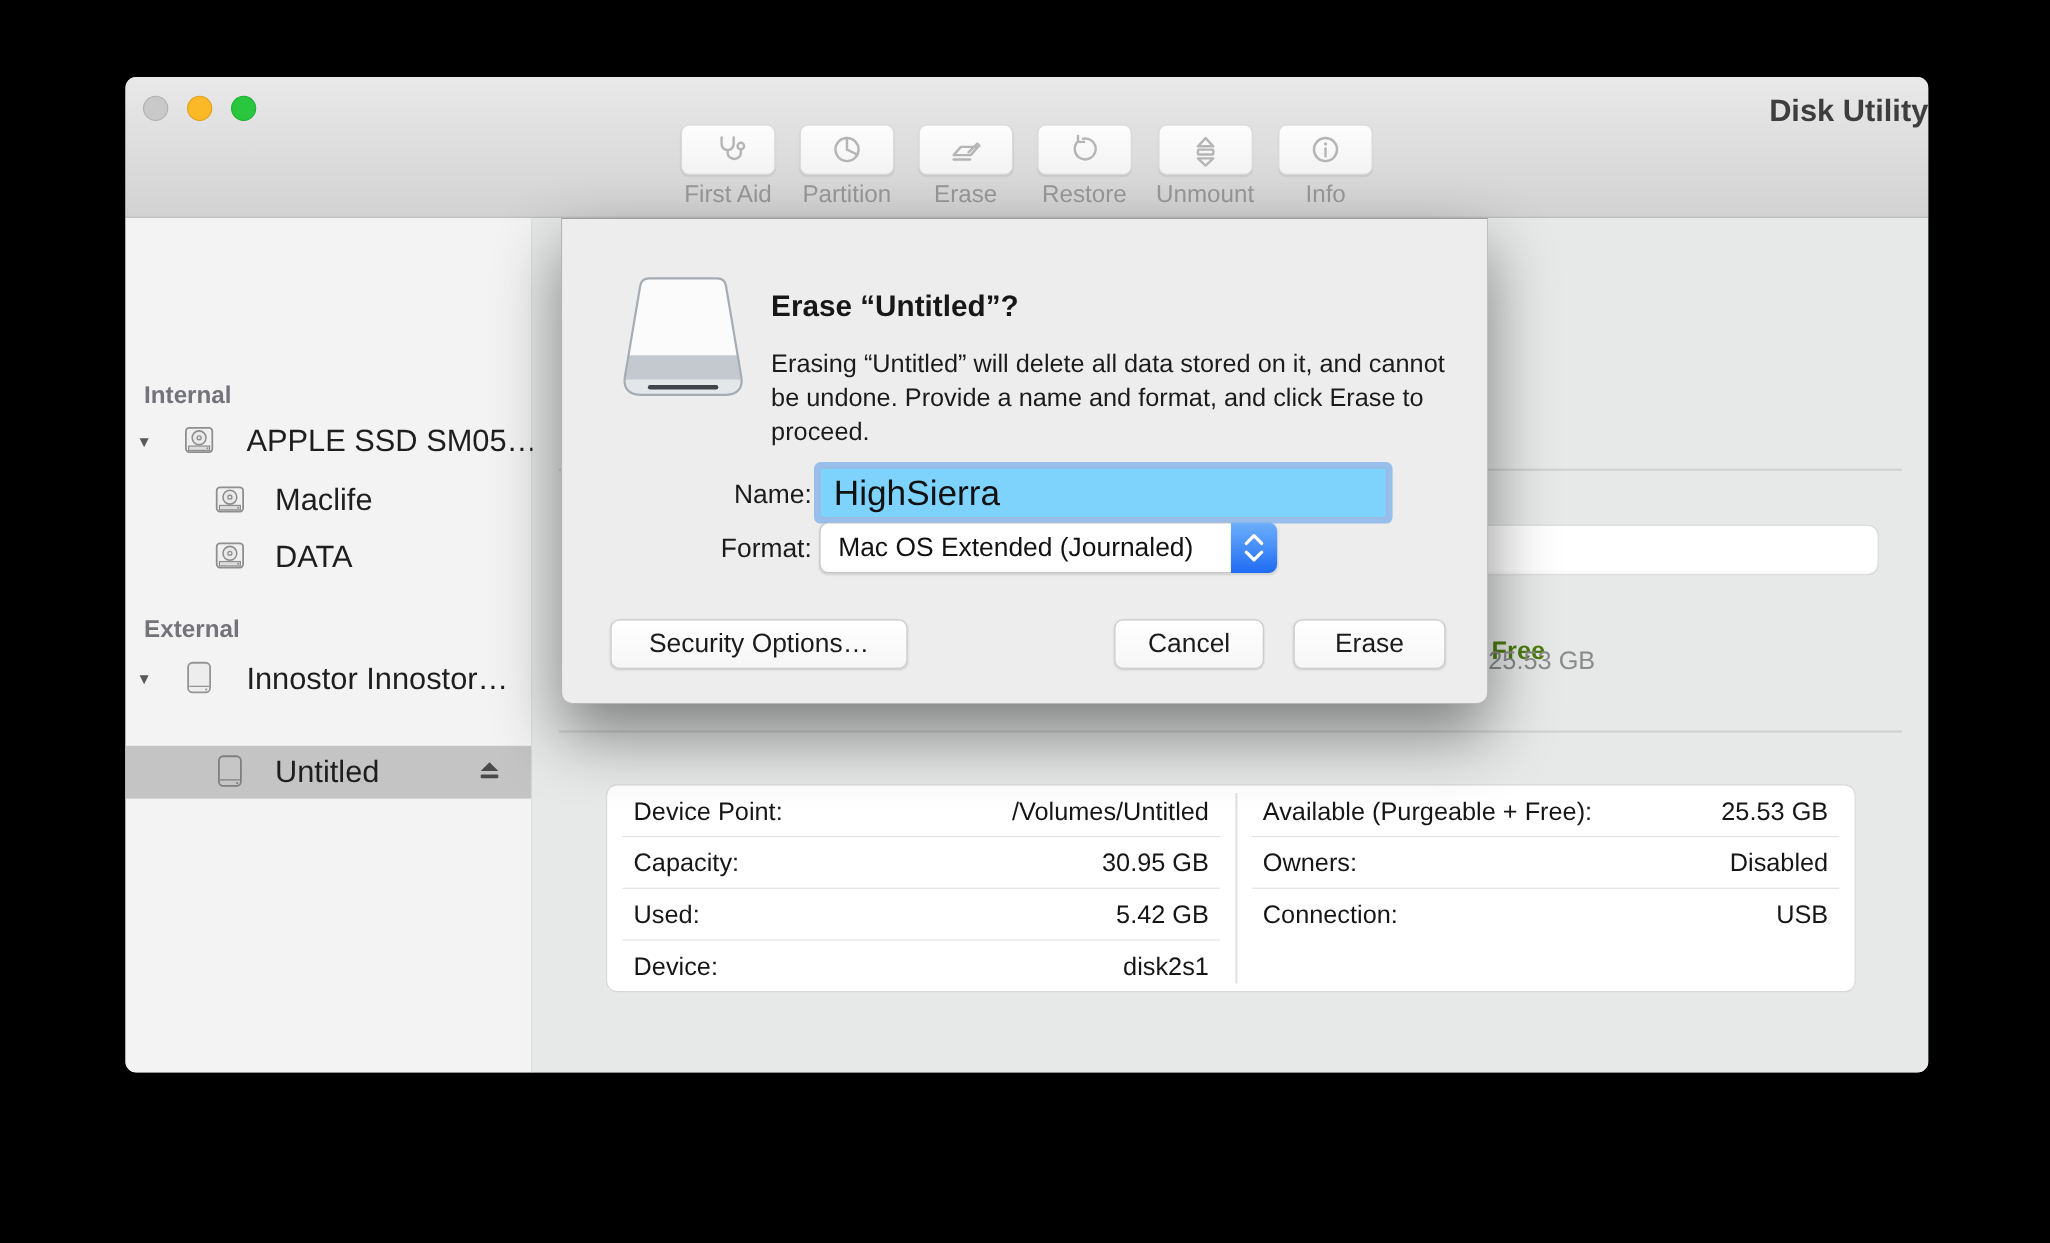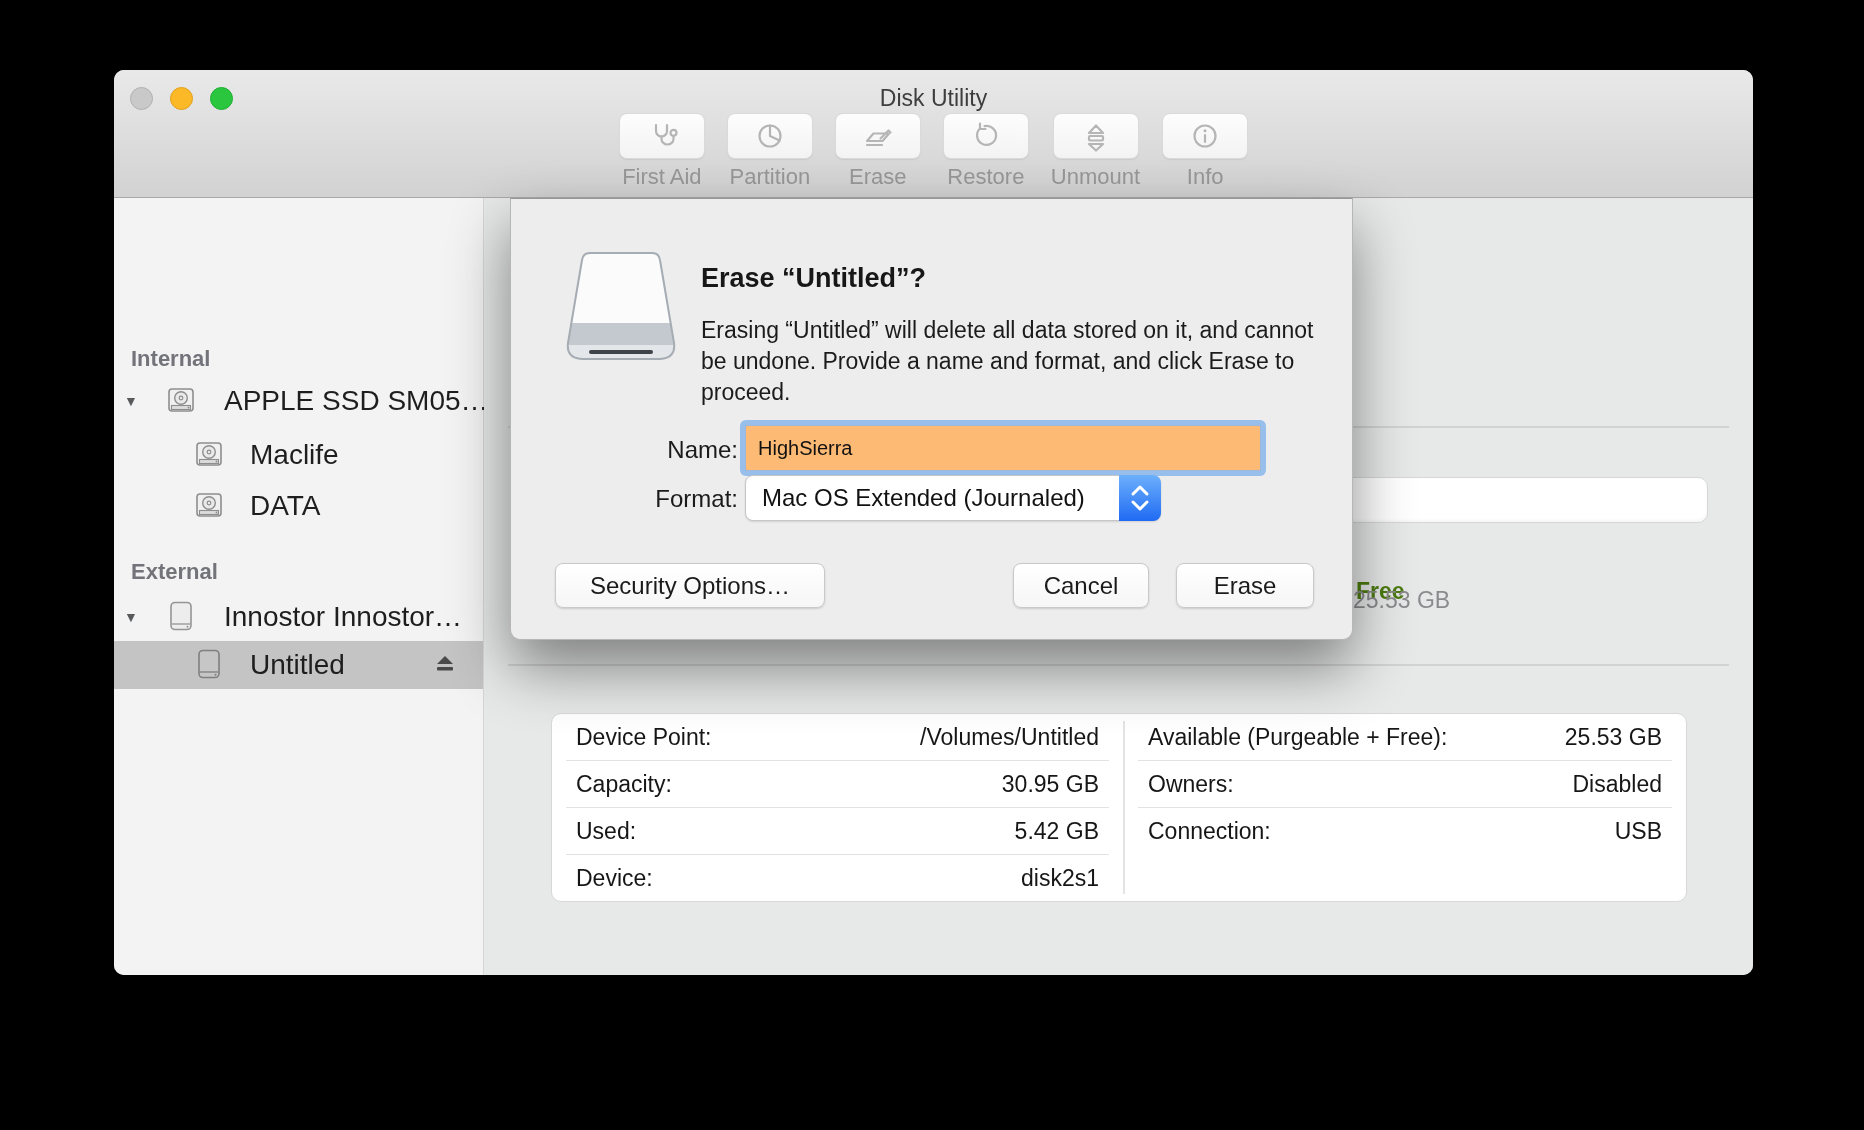--- a/index.html
+++ b/index.html
@@ -20,8 +20,8 @@
   .light.close { background:#c9c9c9; border:1px solid #b0b0b0; }
   .light.min   { background:#fbb827; border:1px solid #e0a11d; }
   .light.zoom  { background:#2ac63d; border:1px solid #1faf34; }
-  .title { position:absolute; left:0; right:0; top:15px; text-align:center;
-    font-size:23px; font-weight:400; color:#3e3e3e; }
+  .title { position:absolute; left:0; right:0; top:15px; text-align:right;
+    font-size:28px; font-weight:700; color:#3e3e3e; }
   .toolbar { position:absolute; left:0; right:0; top:43px; display:flex;
     justify-content:center; gap:22px; }
   .tool { display:flex; flex-direction:column; align-items:center; gap:5px; }

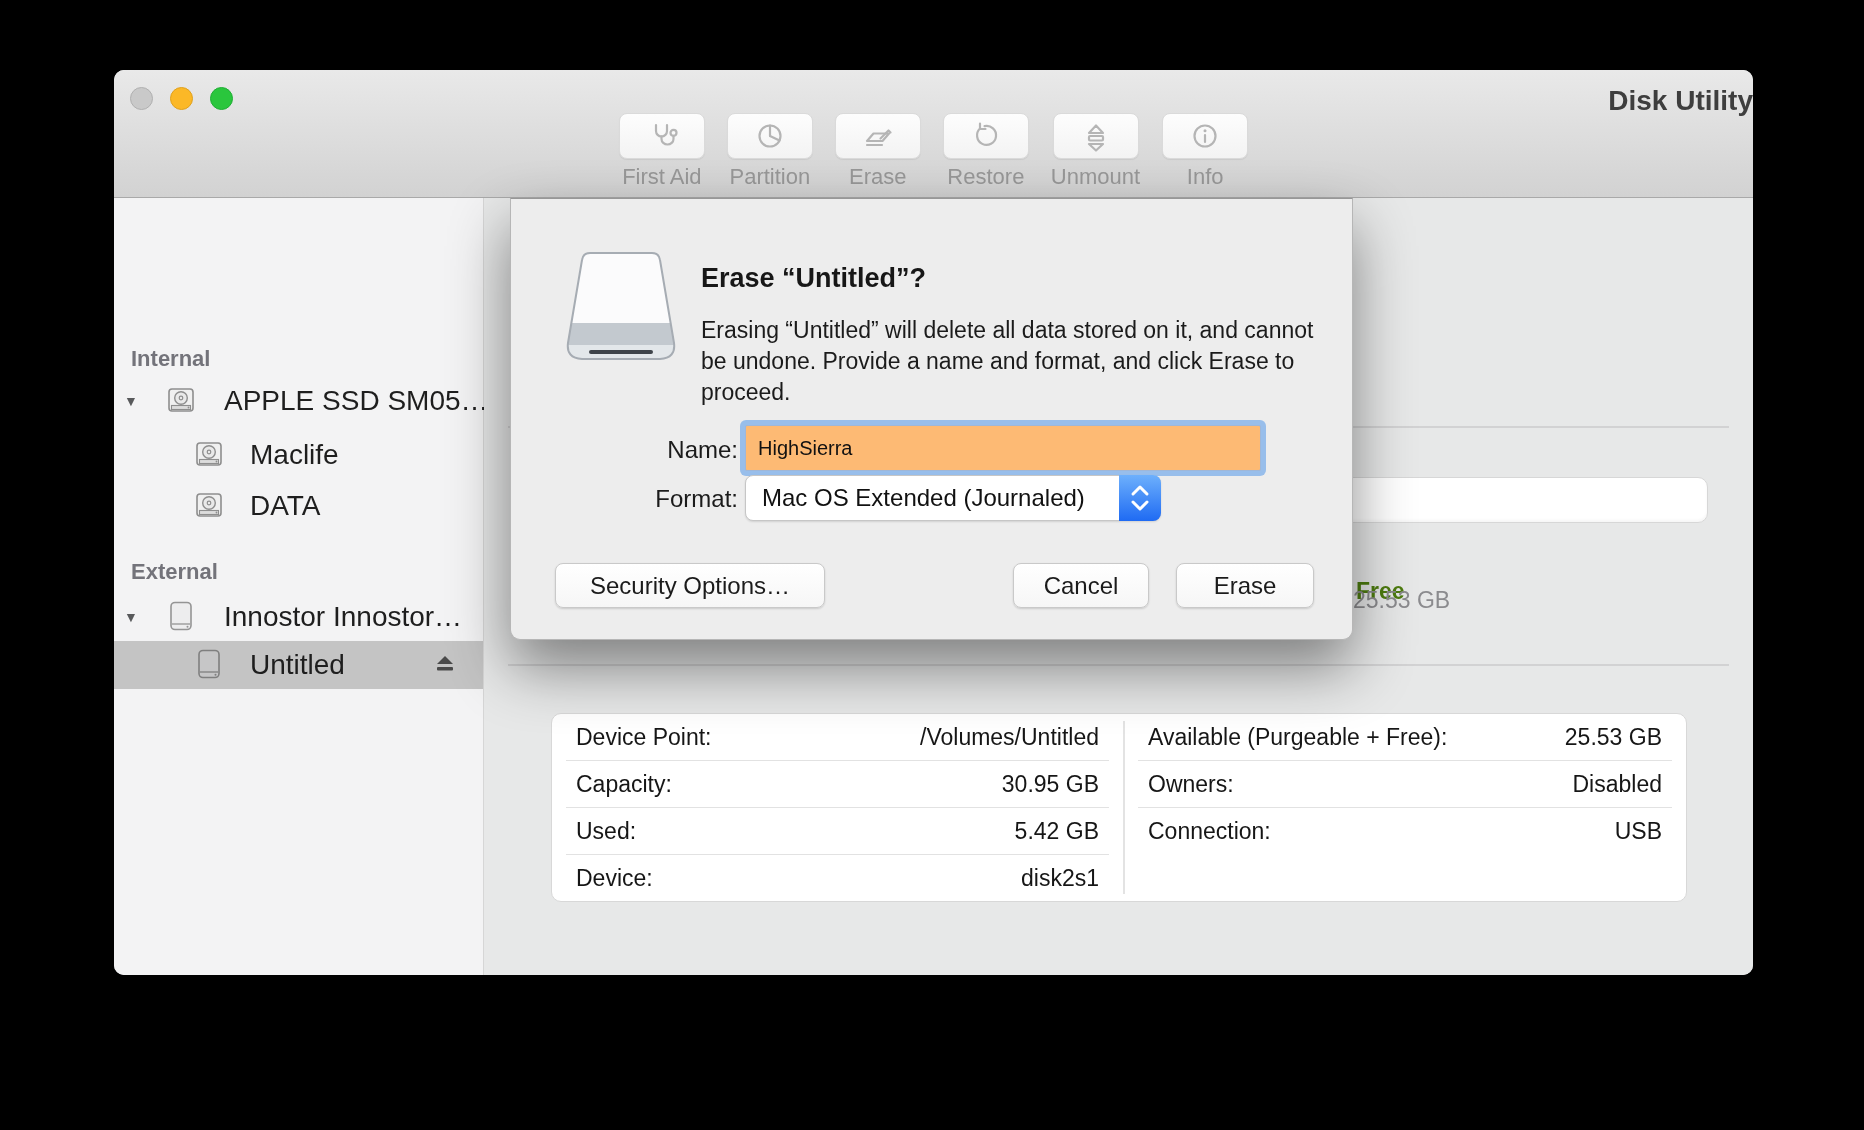--- a/index.html
+++ b/index.html
@@ -75,7 +75,7 @@
   .f-label { position:absolute; left:0; width:227px; text-align:right; font-size:24px; color:#1b1b1b; }
   .f-label.name { top:237px; } .f-label.format { top:286px; }
   .name-input { position:absolute; left:234px; top:226px; width:516px; height:46px;
-    border:1px solid #9fb7d8; border-radius:2px; background:#fdba74; font-size:20px;
+    border:1px solid #9fb7d8; border-radius:2px; background:#7dd3fc; font-size:32px;
     font-family:inherit; color:#111; padding:0 12px; outline:none;
     box-shadow:0 0 0 5px rgba(116,169,233,.7); }
   .popup { position:absolute; left:234px; top:276px; width:416px; height:46px;

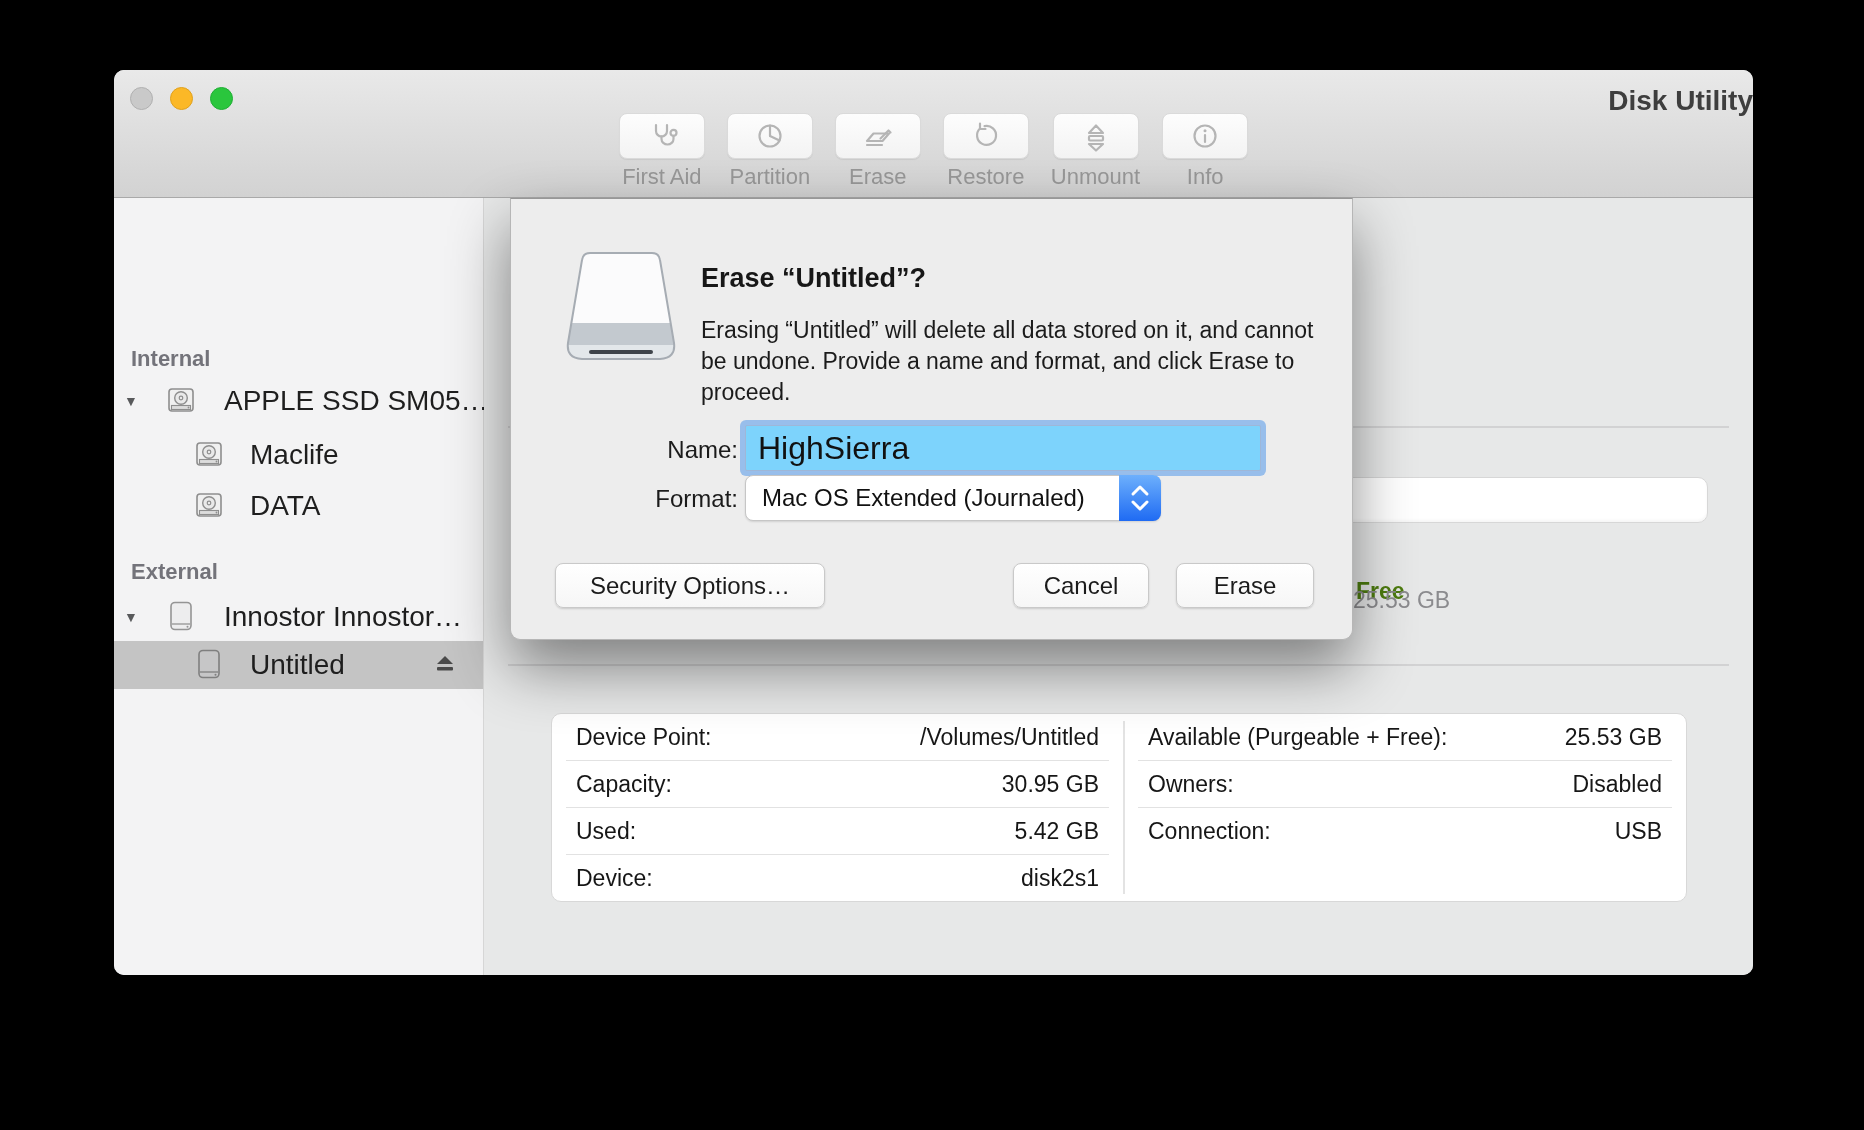--- a/index.html
+++ b/index.html
@@ -36,7 +36,7 @@
     background:#f3f3f4; border-right:1px solid #d6d6d6; }
   .side-header { position:absolute; left:17px; font-size:22px; font-weight:600; color:#73737a; }
   .side-row { position:absolute; left:0; right:0; height:48px; display:flex; align-items:center; }
-  .side-row.selected { background:#c4c4c4; }
+  .side-row.selected { background:#c4c4c4;margin-top:37px; }
   .tri { position:absolute; left:6px; width:22px; text-align:center; font-size:14px; color:#58595b; }
   .dicon { position:absolute; top:6px; }
   .dicon.lvl0 { left:50px; } .dicon.lvl1 { left:78px; }

